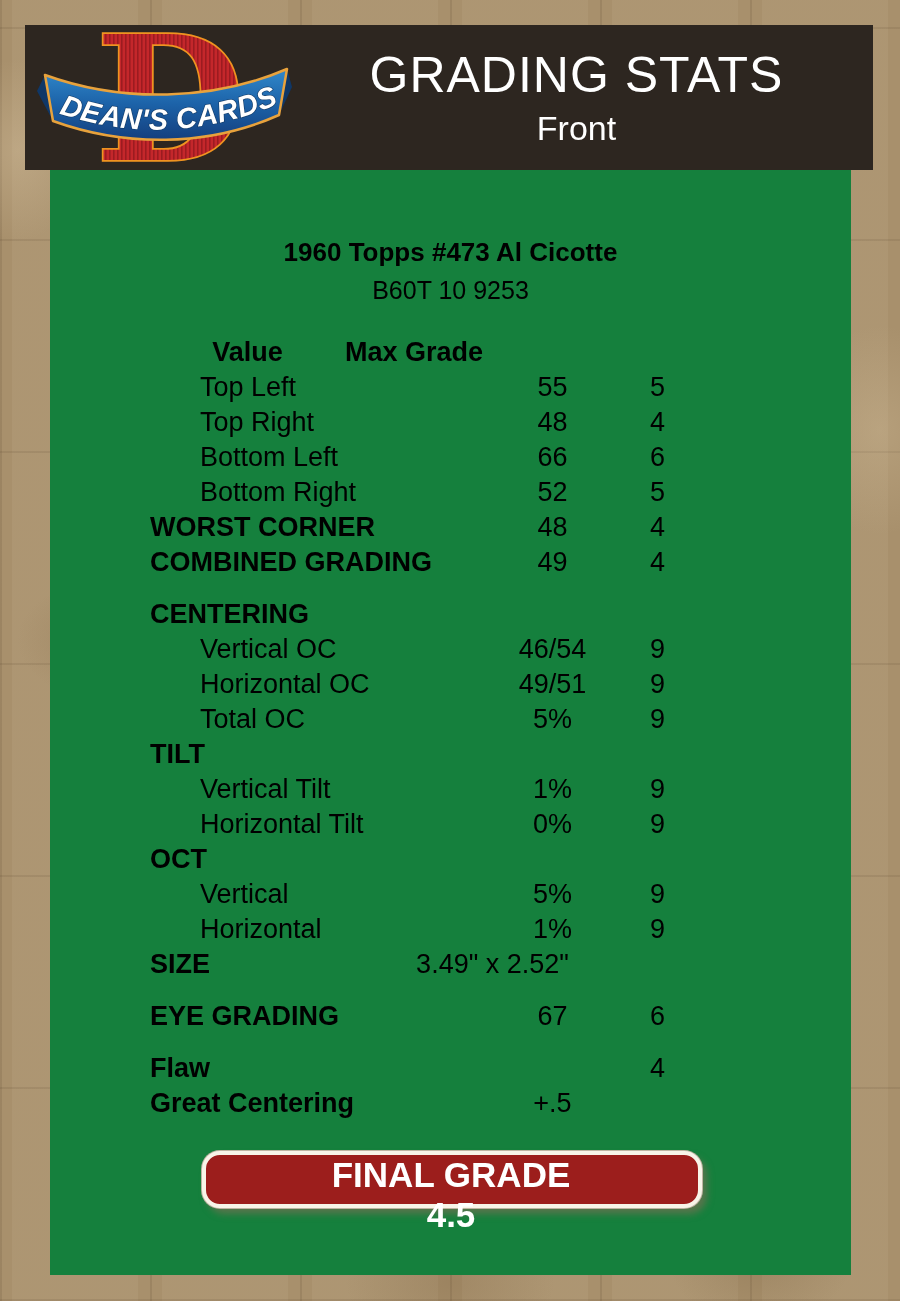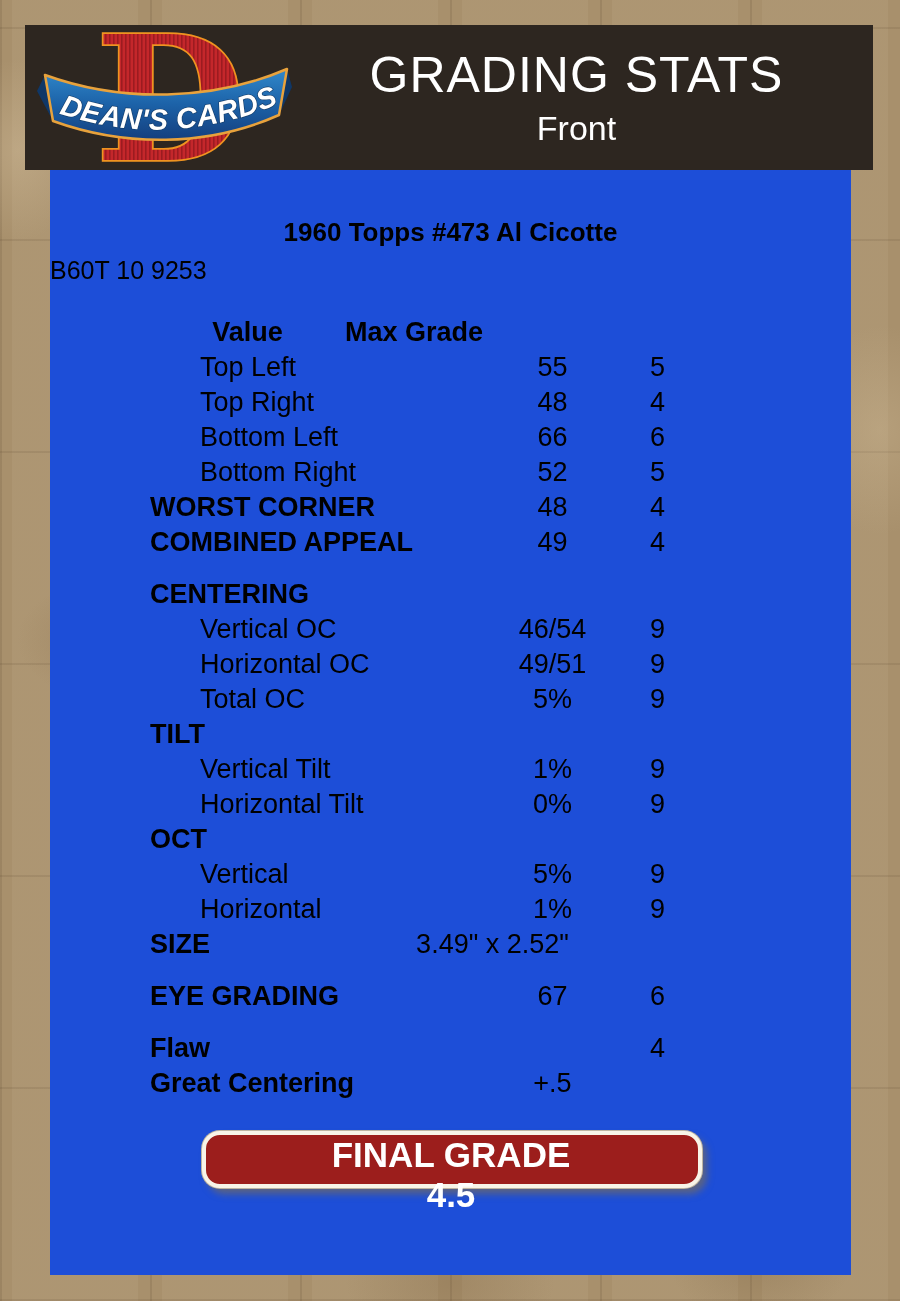--- a/index.html
+++ b/index.html
@@ -35,8 +35,8 @@
   .h-sub{font-size:34px;margin-top:7px}
   .sheet{
     position:absolute;left:50px;top:170px;width:801px;height:1105px;
-    box-sizing:border-box;padding-top:47px;
-    background:#1d4ed8;color:#000;
+    box-sizing:border-box;padding-top:67px;
+    background:#15803d;color:#000;
   }
   .card-title{margin:0;text-align:center;font-weight:bold;font-size:26px;line-height:31px}
   .card-code{margin-top:7px;font-size:25px;line-height:30px}

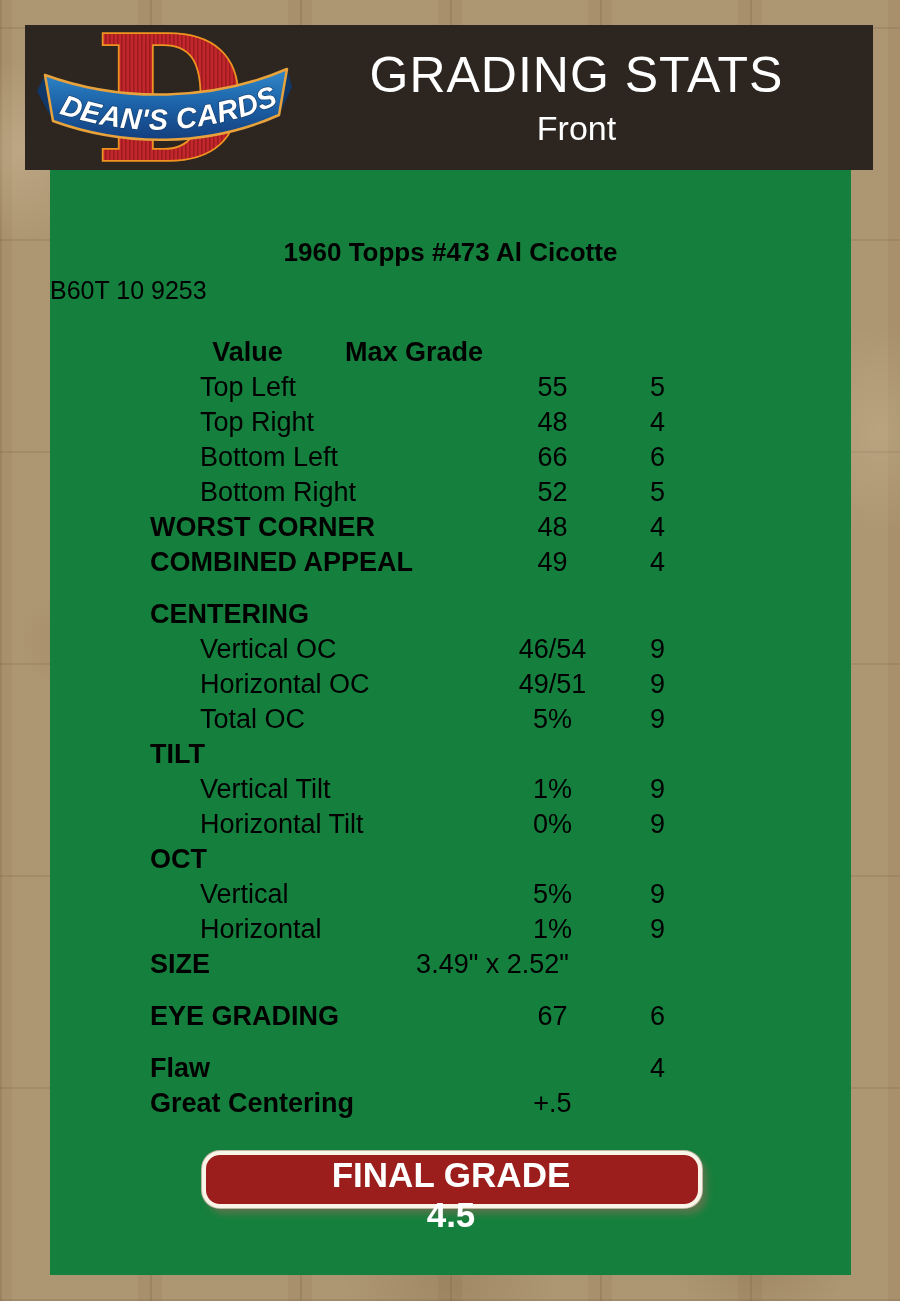--- a/index.html
+++ b/index.html
@@ -39,7 +39,7 @@
     background:#15803d;color:#000;
   }
   .card-title{margin:0;text-align:center;font-weight:bold;font-size:26px;line-height:31px}
-  .card-code{margin-top:7px;font-size:25px;line-height:30px}
+  .card-code{margin-top:7px;text-align:center;font-size:25px;line-height:30px}
   .table{margin:30px 0 0 100px;width:645px;font-size:27px}
   .row{display:flex;height:35px;align-items:center}
   .row.gap{margin-top:17px}

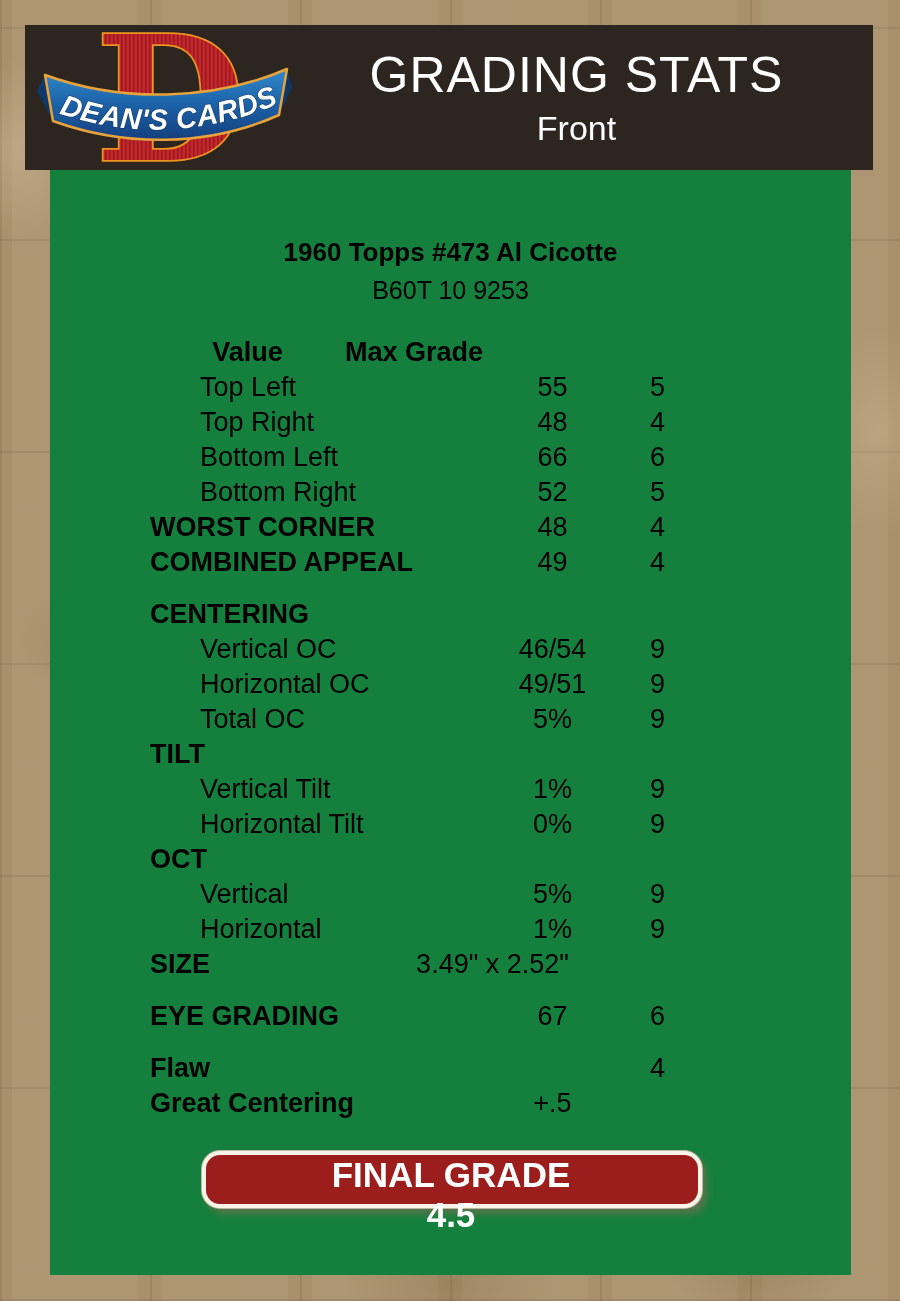--- a/index.html
+++ b/index.html
@@ -129,7 +129,7 @@
       <div class="max">4</div>
     </div>
     <div class="row">
-      <div class="lbl sec">COMBINED APPEAL</div>
+      <div class="lbl sec">COMBINED GRADING</div>
       <div class="val">49</div>
       <div class="max">4</div>
     </div>

